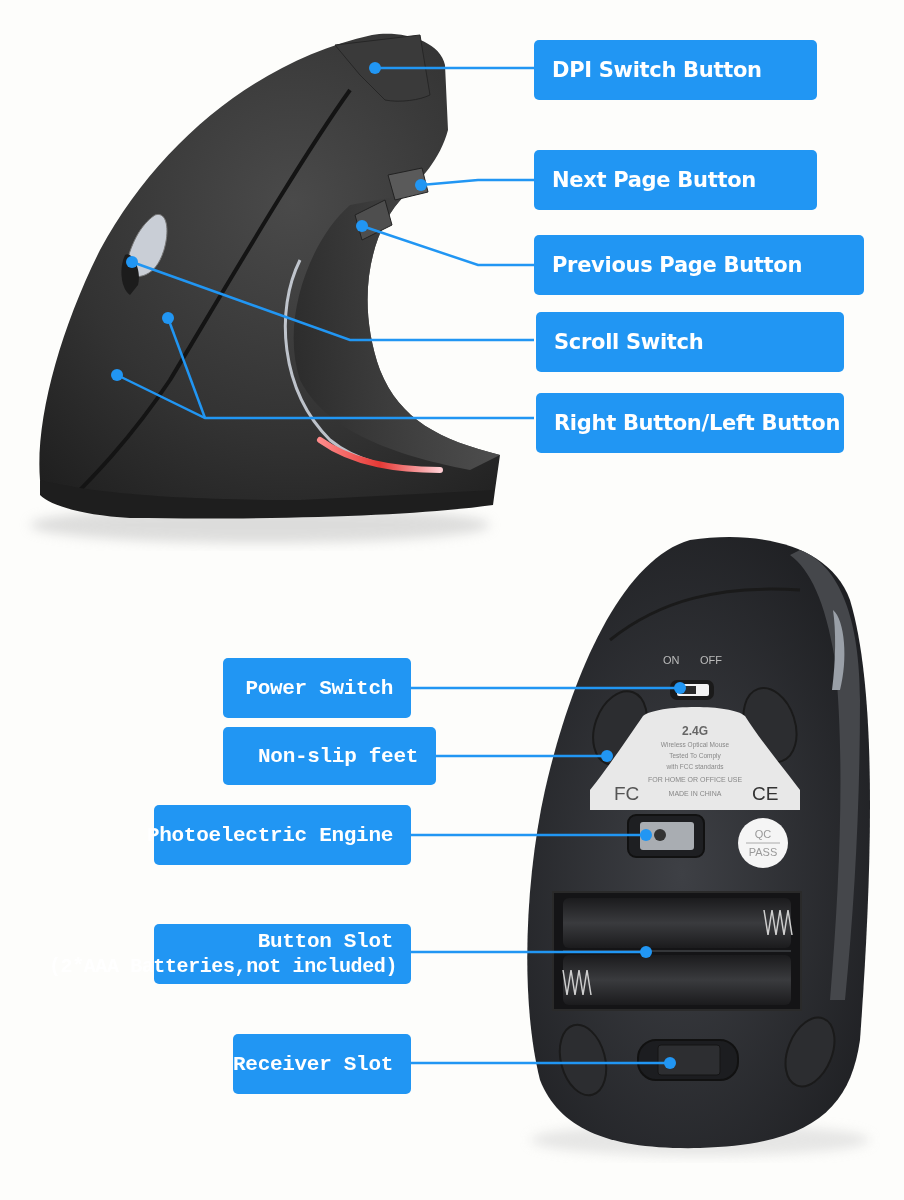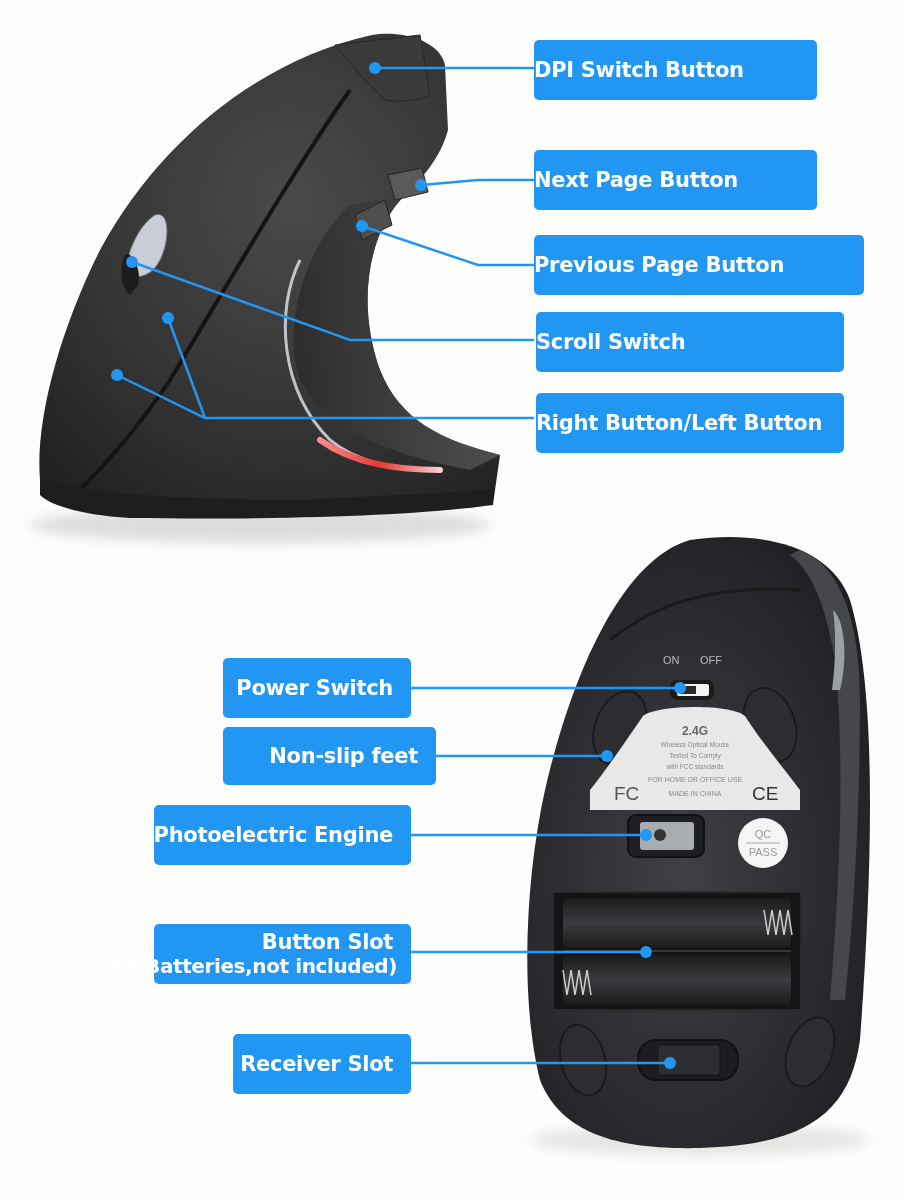--- a/index.html
+++ b/index.html
@@ -23,7 +23,7 @@
     box-sizing: border-box;
     white-space: nowrap;
   }
-  .label.left { }
+  .label.left { padding-left: 18px; }
   .label.right { justify-content: flex-end; padding-right: 18px; }
   .label.multi { flex-direction: column; align-items: flex-end; justify-content: center; line-height: 1.15; }
   .label.multi .sub { font-size: 20px; letter-spacing: -0.4px; }

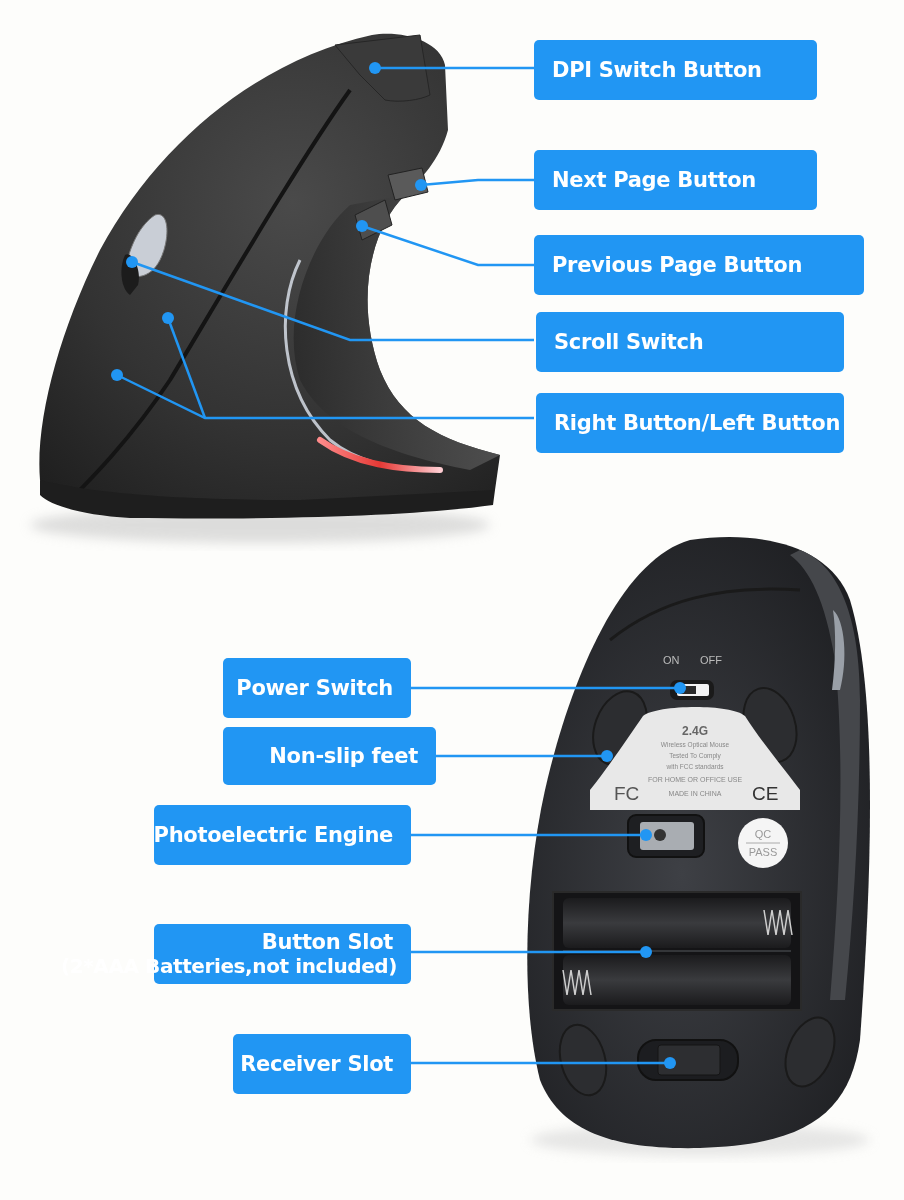--- a/index.html
+++ b/index.html
@@ -24,7 +24,7 @@
     white-space: nowrap;
   }
   .label.left { padding-left: 18px; }
-  .label.right { justify-content: flex-end; padding-right: 18px; }
+  .label.right { justify-content: flex-end; padding-right: 18px; font-family: Liberation Mono, monospace; }
   .label.multi { flex-direction: column; align-items: flex-end; justify-content: center; line-height: 1.15; }
   .label.multi .sub { font-size: 20px; letter-spacing: -0.4px; }
   .sticker-text { font-family: "Liberation Sans", sans-serif; }

